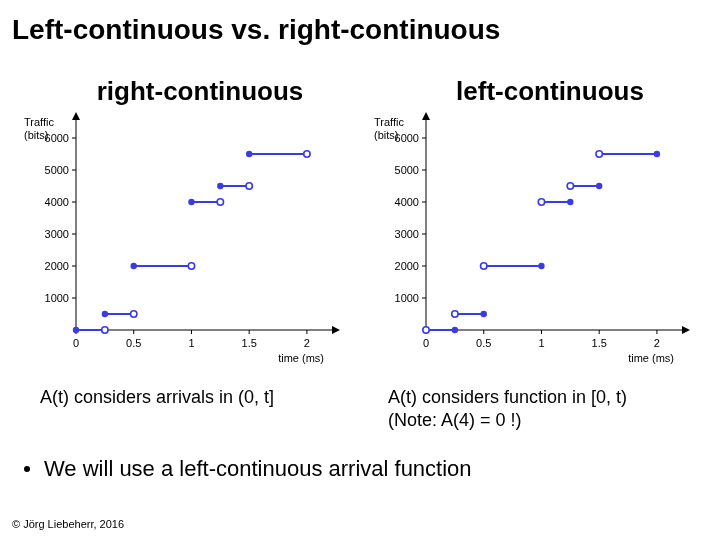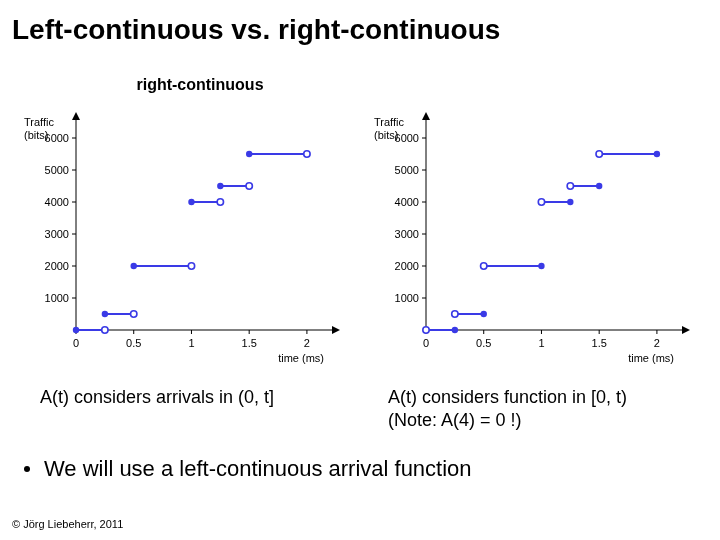--- a/index.html
+++ b/index.html
@@ -28,7 +28,7 @@
   }
   .col-label {
     position: absolute;
-    font-size: 16px;
+    font-size: 26px;
     font-weight: bold;
     text-align: center;
   }

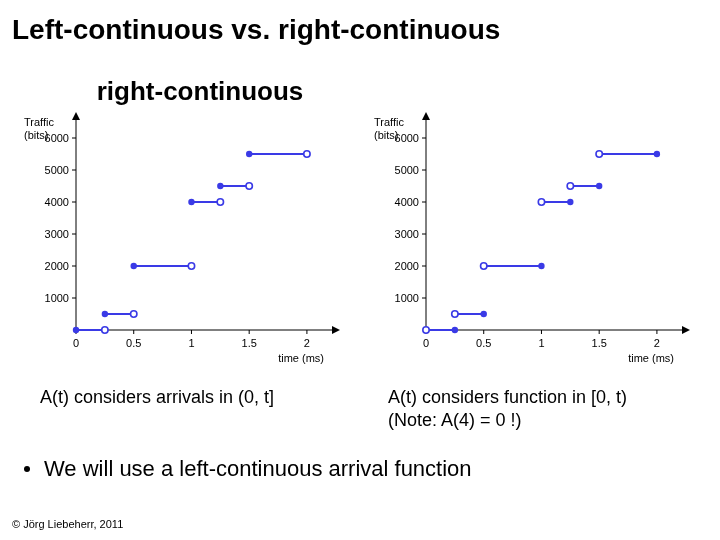--- a/index.html
+++ b/index.html
@@ -84,6 +84,7 @@
   <div class="title">Left-continuous vs. right-continuous</div>
 
   <div class="col-label left">right-continuous</div>
+  <div class="col-label right">left-continuous</div>
 
   <svg class="chart left" viewBox="0 0 330 260">
       <line x1="56" y1="220" x2="314" y2="220" stroke="#000" stroke-width="1"></line>

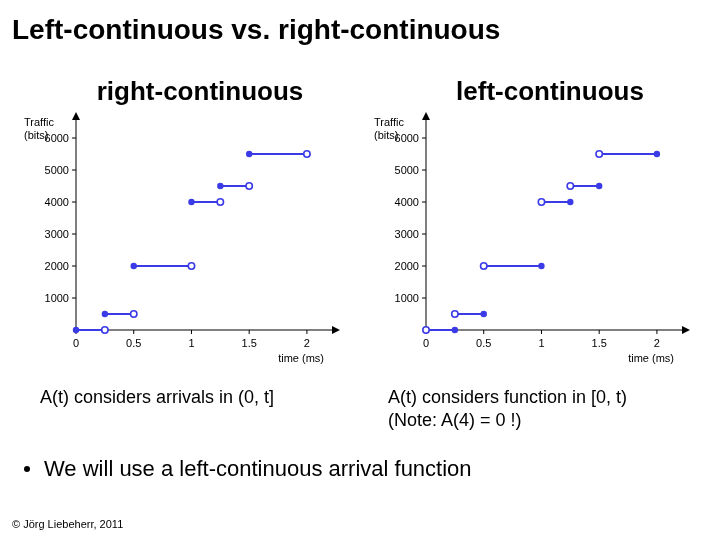--- a/index.html
+++ b/index.html
@@ -195,7 +195,7 @@
     <span class="dot"></span><span>We will use a left-continuous arrival function</span>
   </div>
 
-  <div class="copyright">© Jörg Liebeherr, 2011</div>
+  <div class="copyright">© Jörg Liebeherr, 2016</div>
 </div>
 
 </body></html>

